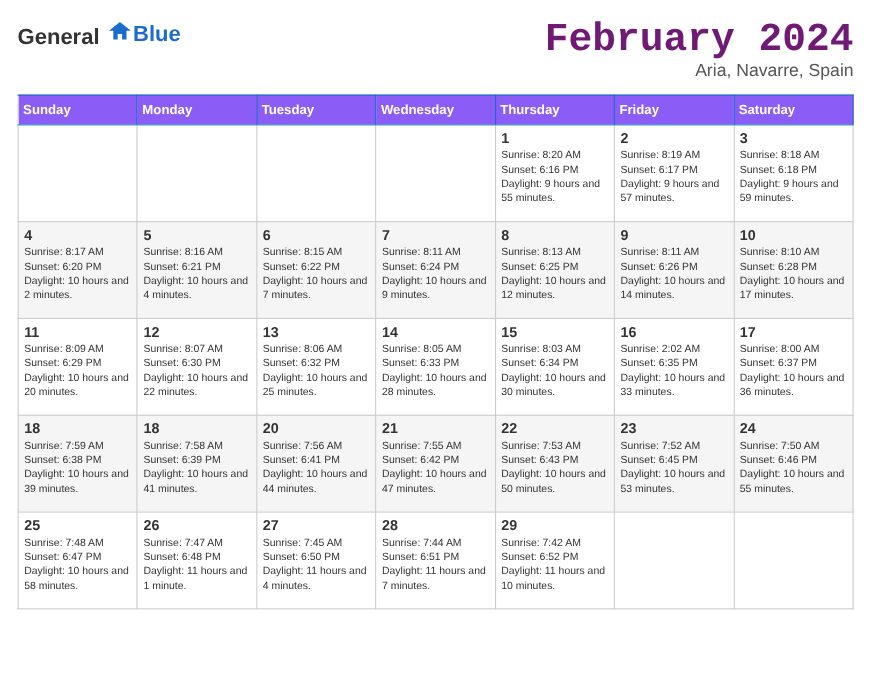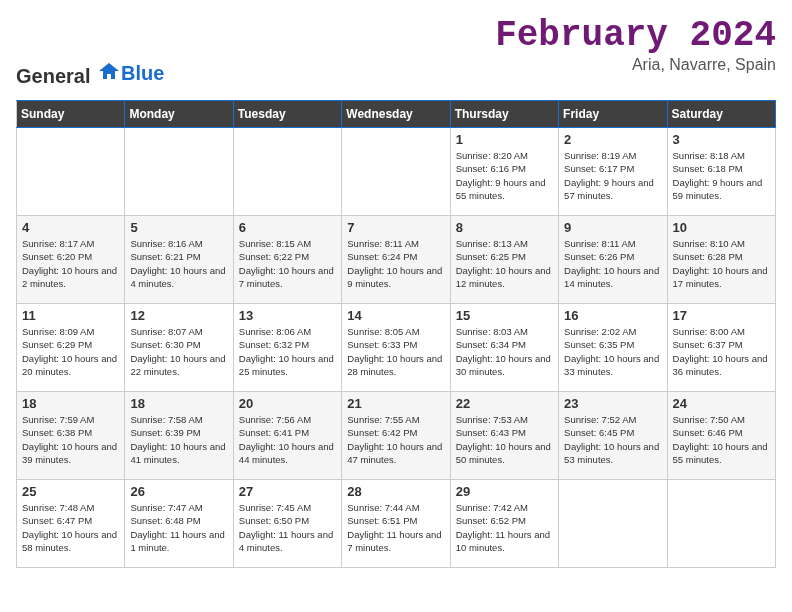--- a/index.html
+++ b/index.html
@@ -19,7 +19,6 @@
     .logo {
       display: flex;
       align-items: center;
-      margin-top: 43px;
     }
     .logo-text-general {
       font-size: 20px;

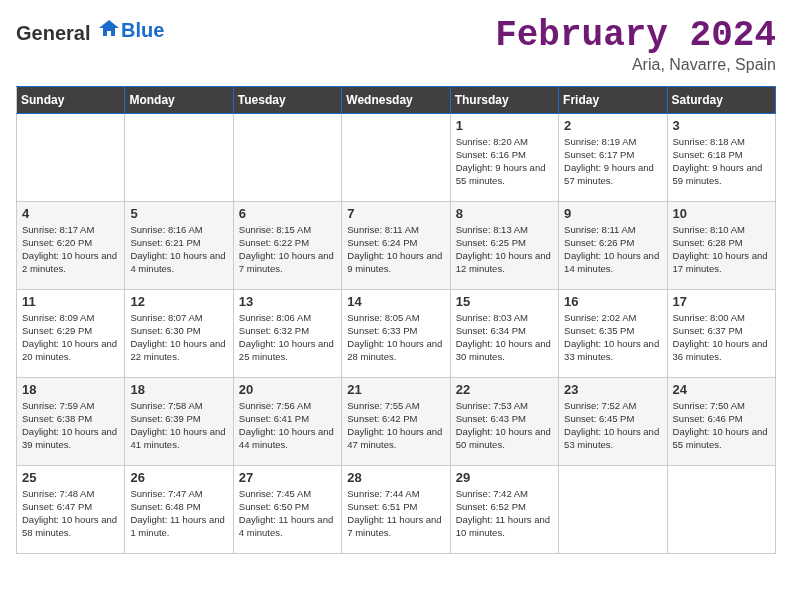--- a/index.html
+++ b/index.html
@@ -56,7 +56,7 @@
       table-layout: fixed;
     }
     th {
-      background: #404040;
+      background: #8b5cf6;
       color: #fff;
       font-size: 12px;
       font-weight: bold;

